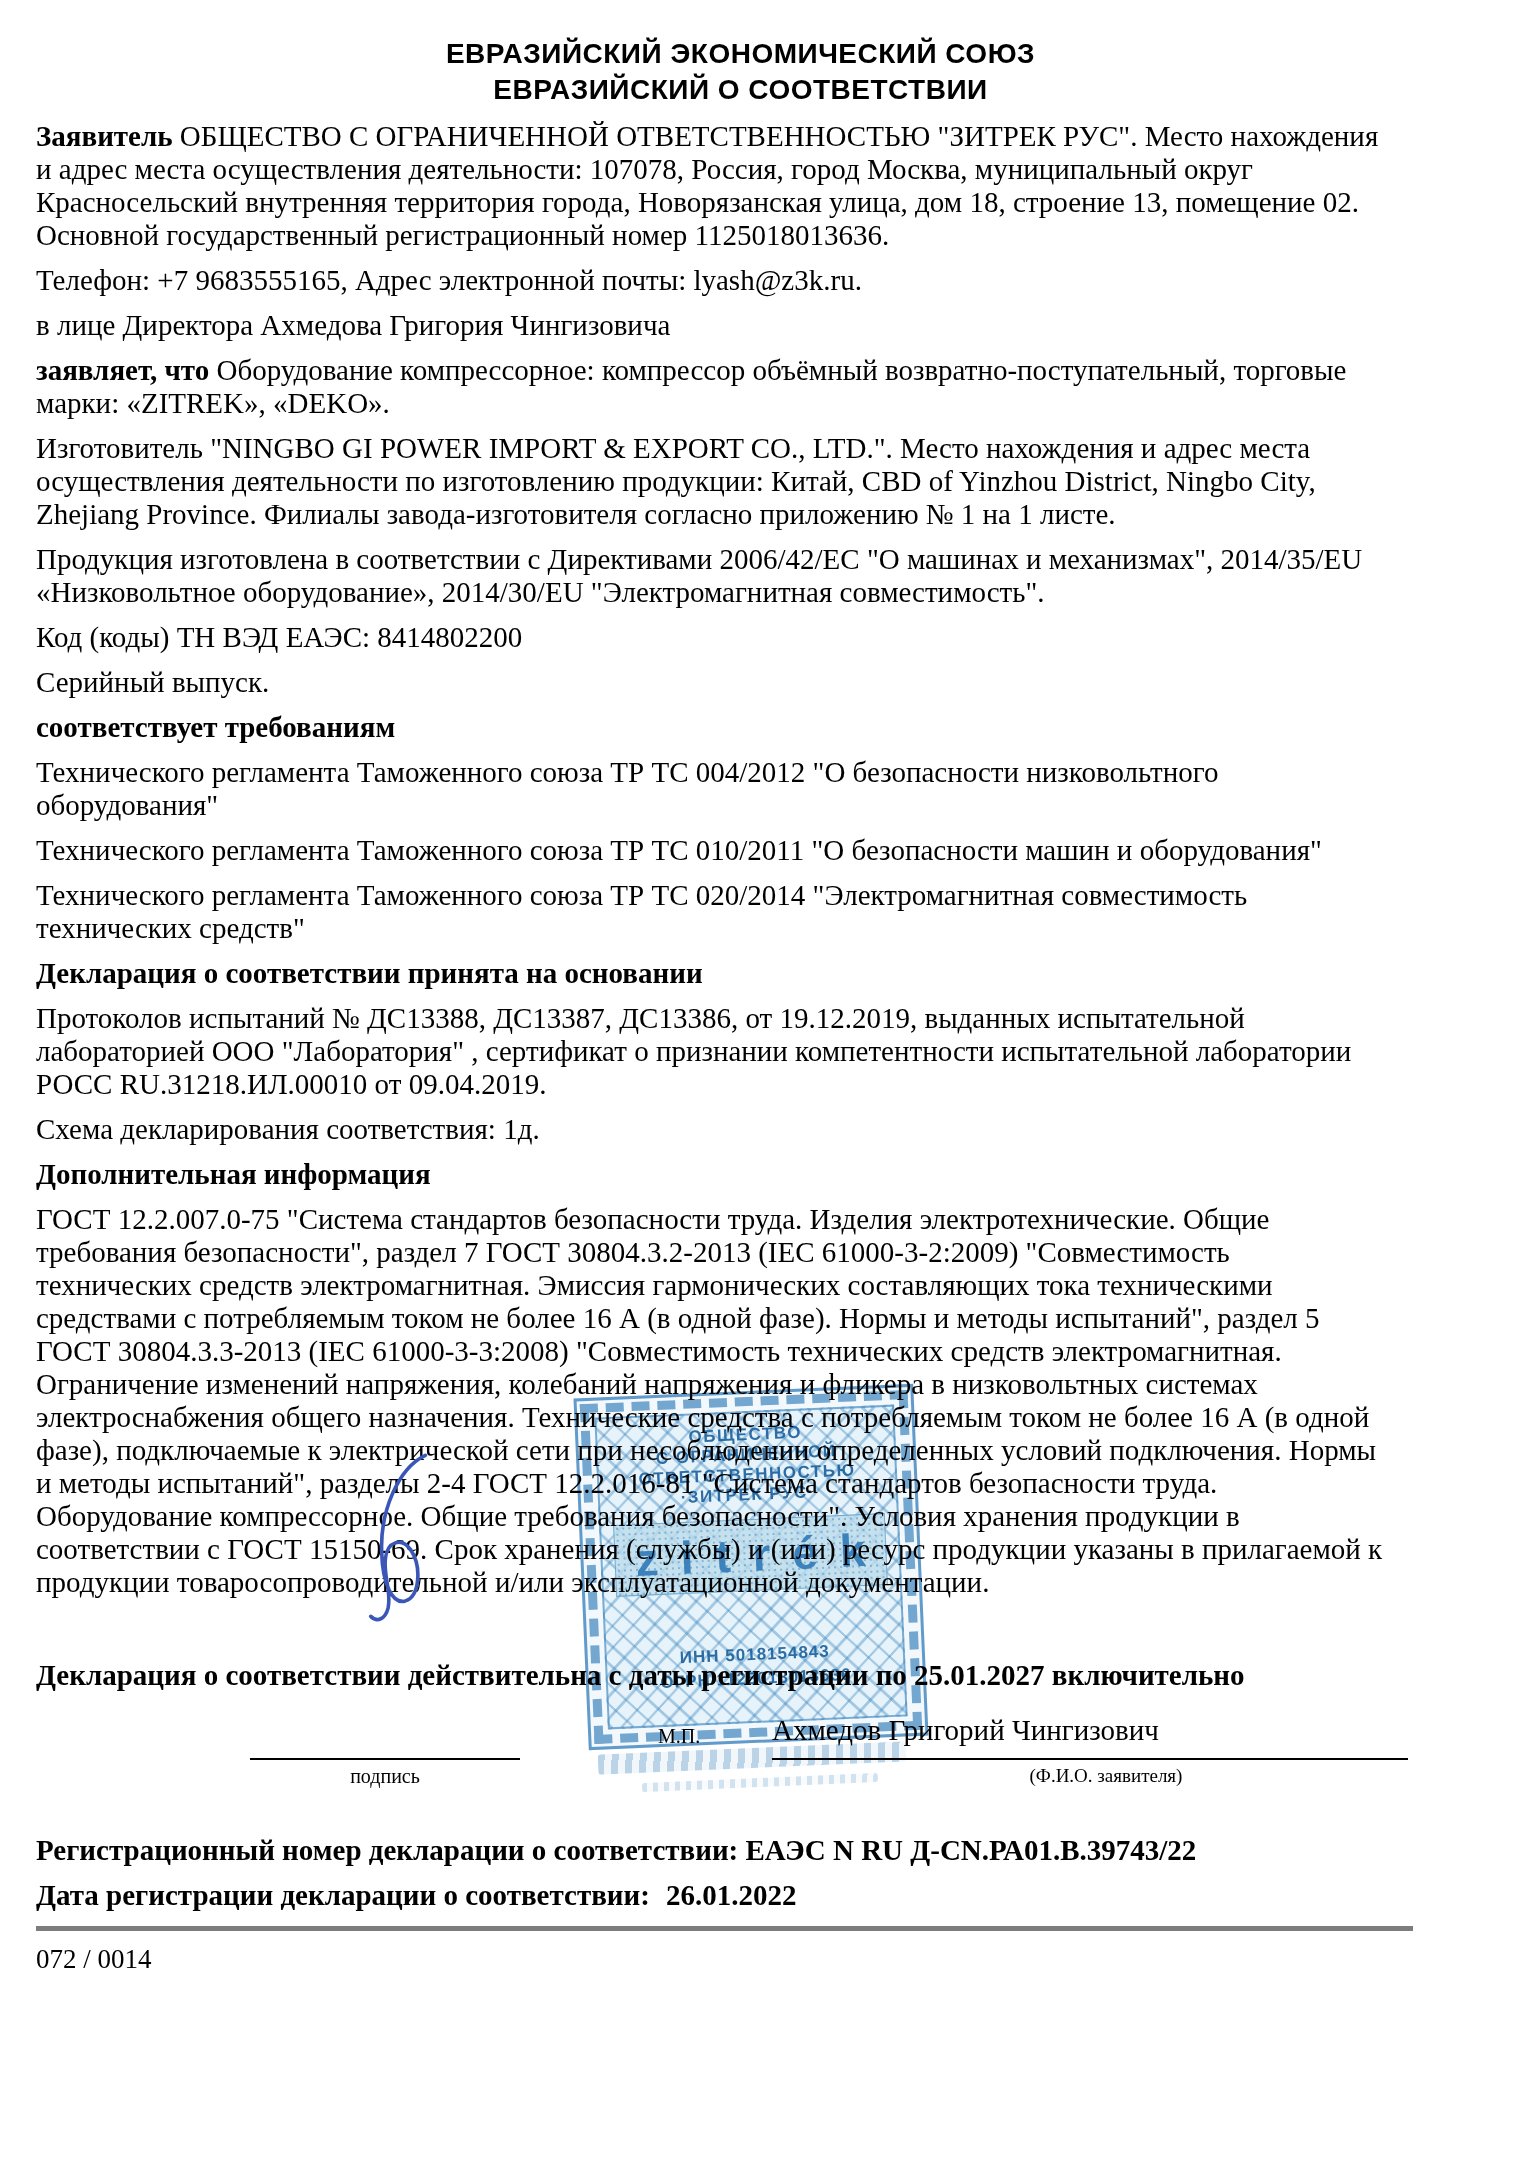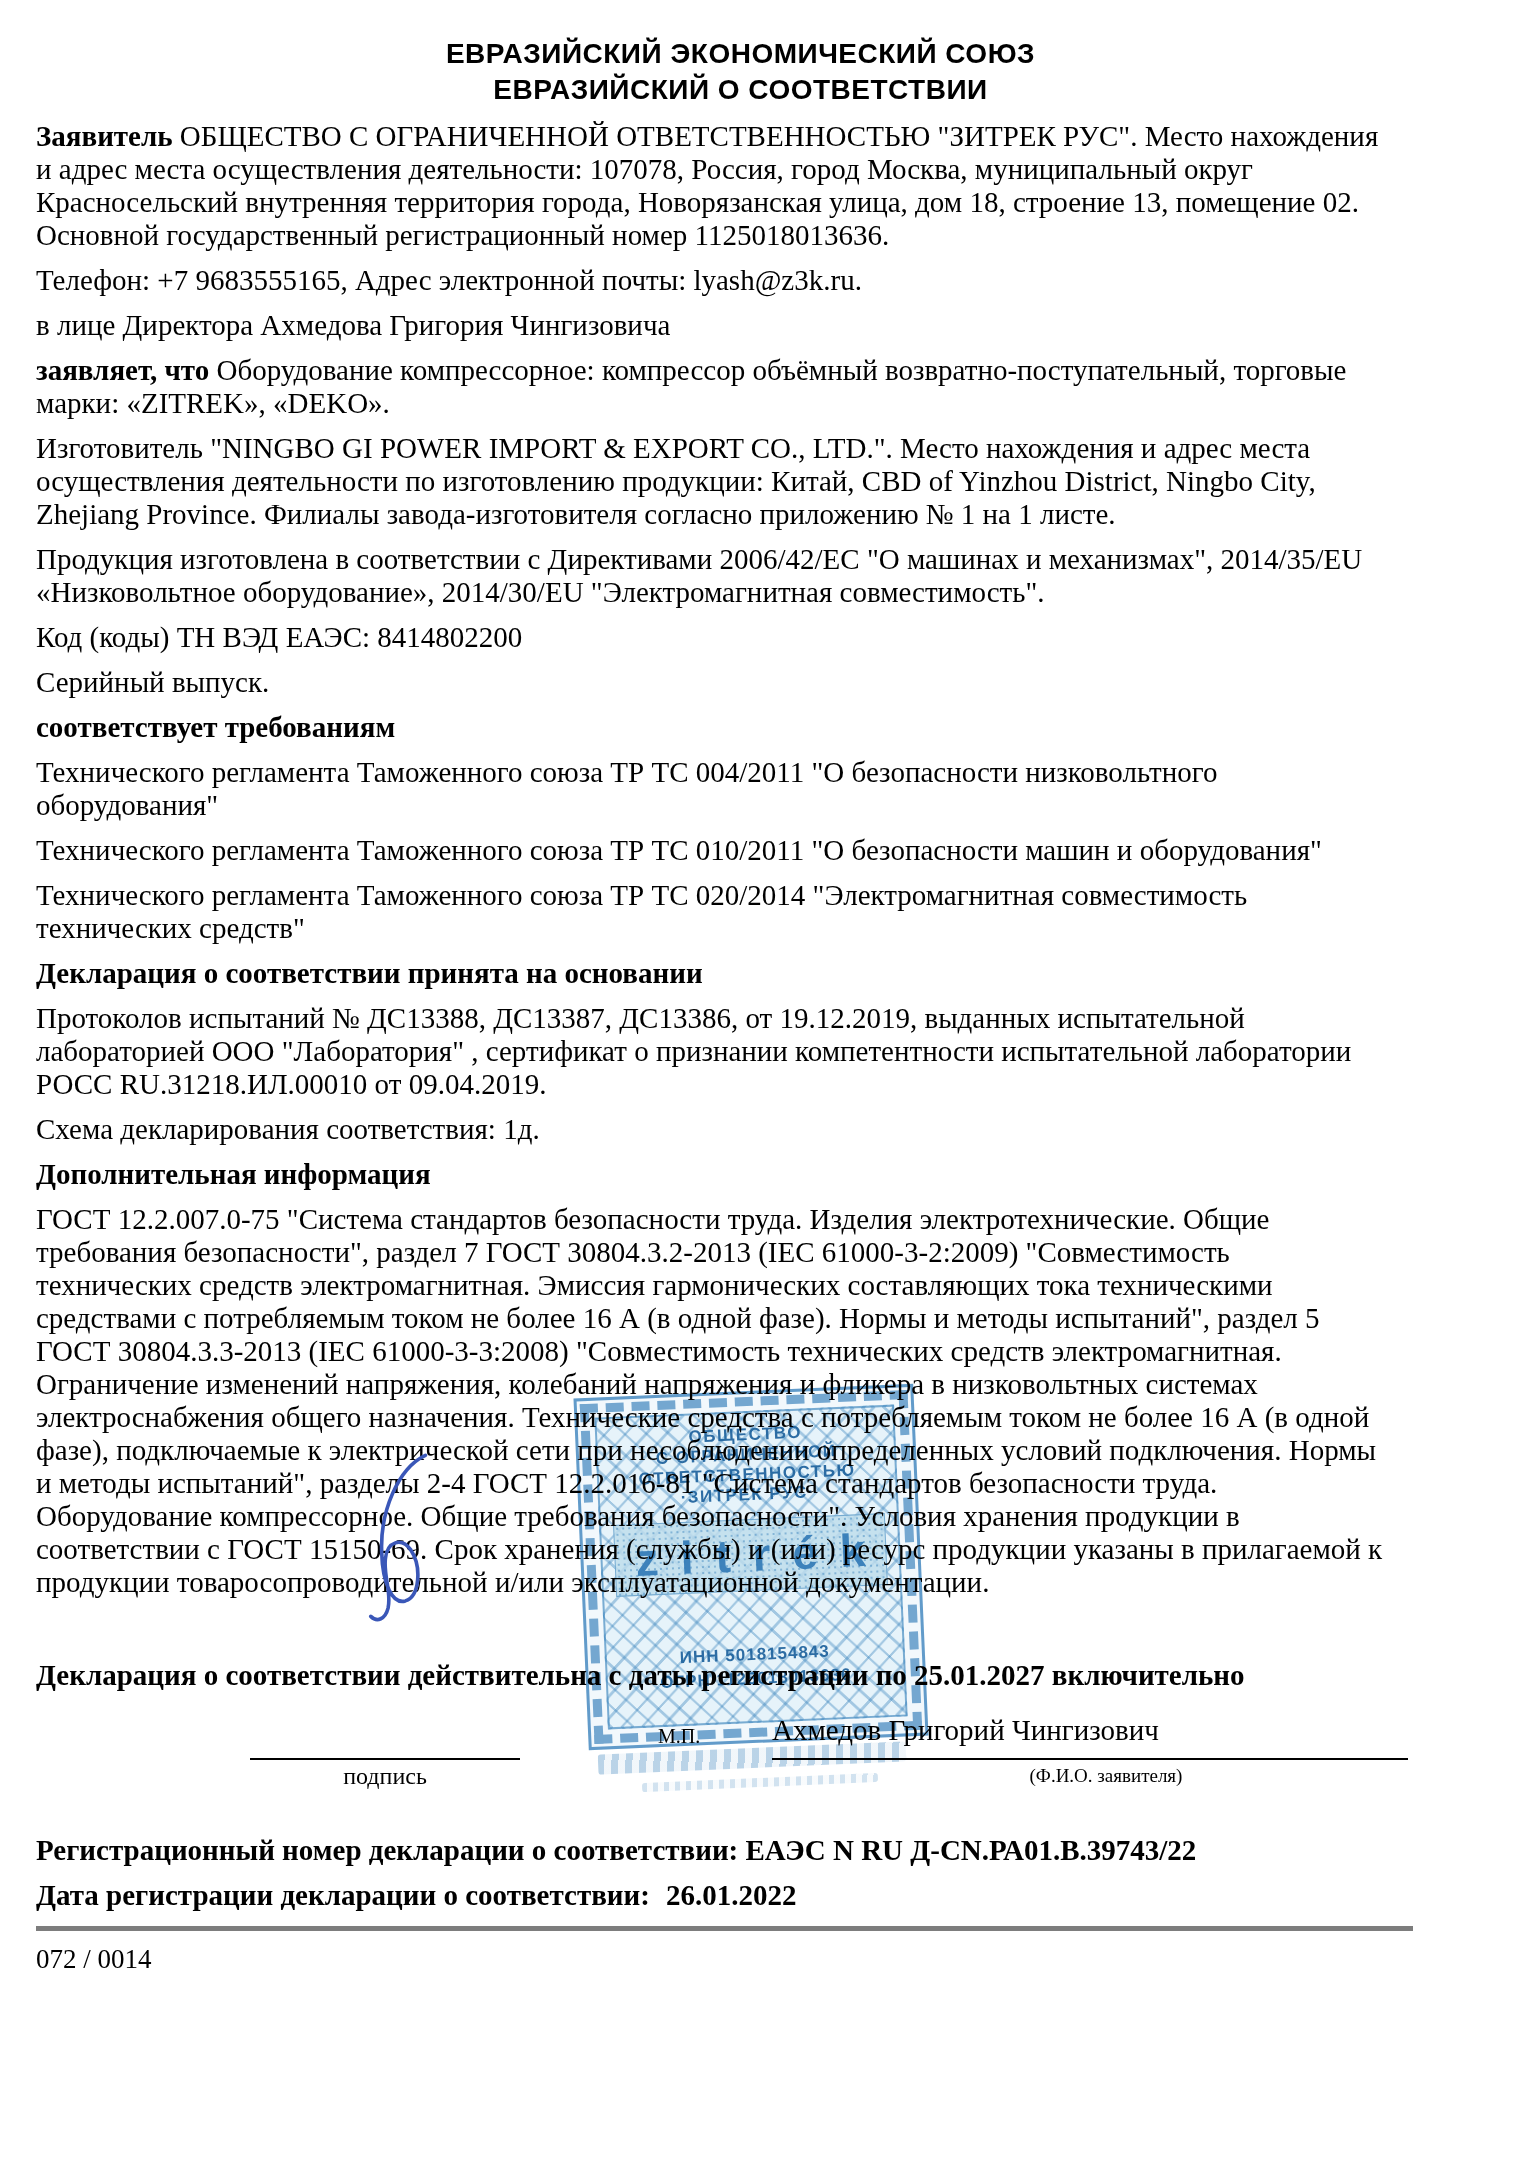--- a/index.html
+++ b/index.html
@@ -183,7 +183,7 @@
     <p>Серийный выпуск.</p>
 
     <p class="b">соответствует требованиям</p>
-    <p>Технического регламента Таможенного союза ТР ТС 004/2011 "О безопасности низковольтного оборудования"</p>
+    <p>Технического регламента Таможенного союза ТР ТС 004/2012 "О безопасности низковольтного оборудования"</p>
     <p>Технического регламента Таможенного союза ТР ТС 010/2011 "О безопасности машин и оборудования"</p>
     <p>Технического регламента Таможенного союза ТР ТС 020/2014 "Электромагнитная совместимость технических средств"</p>
 

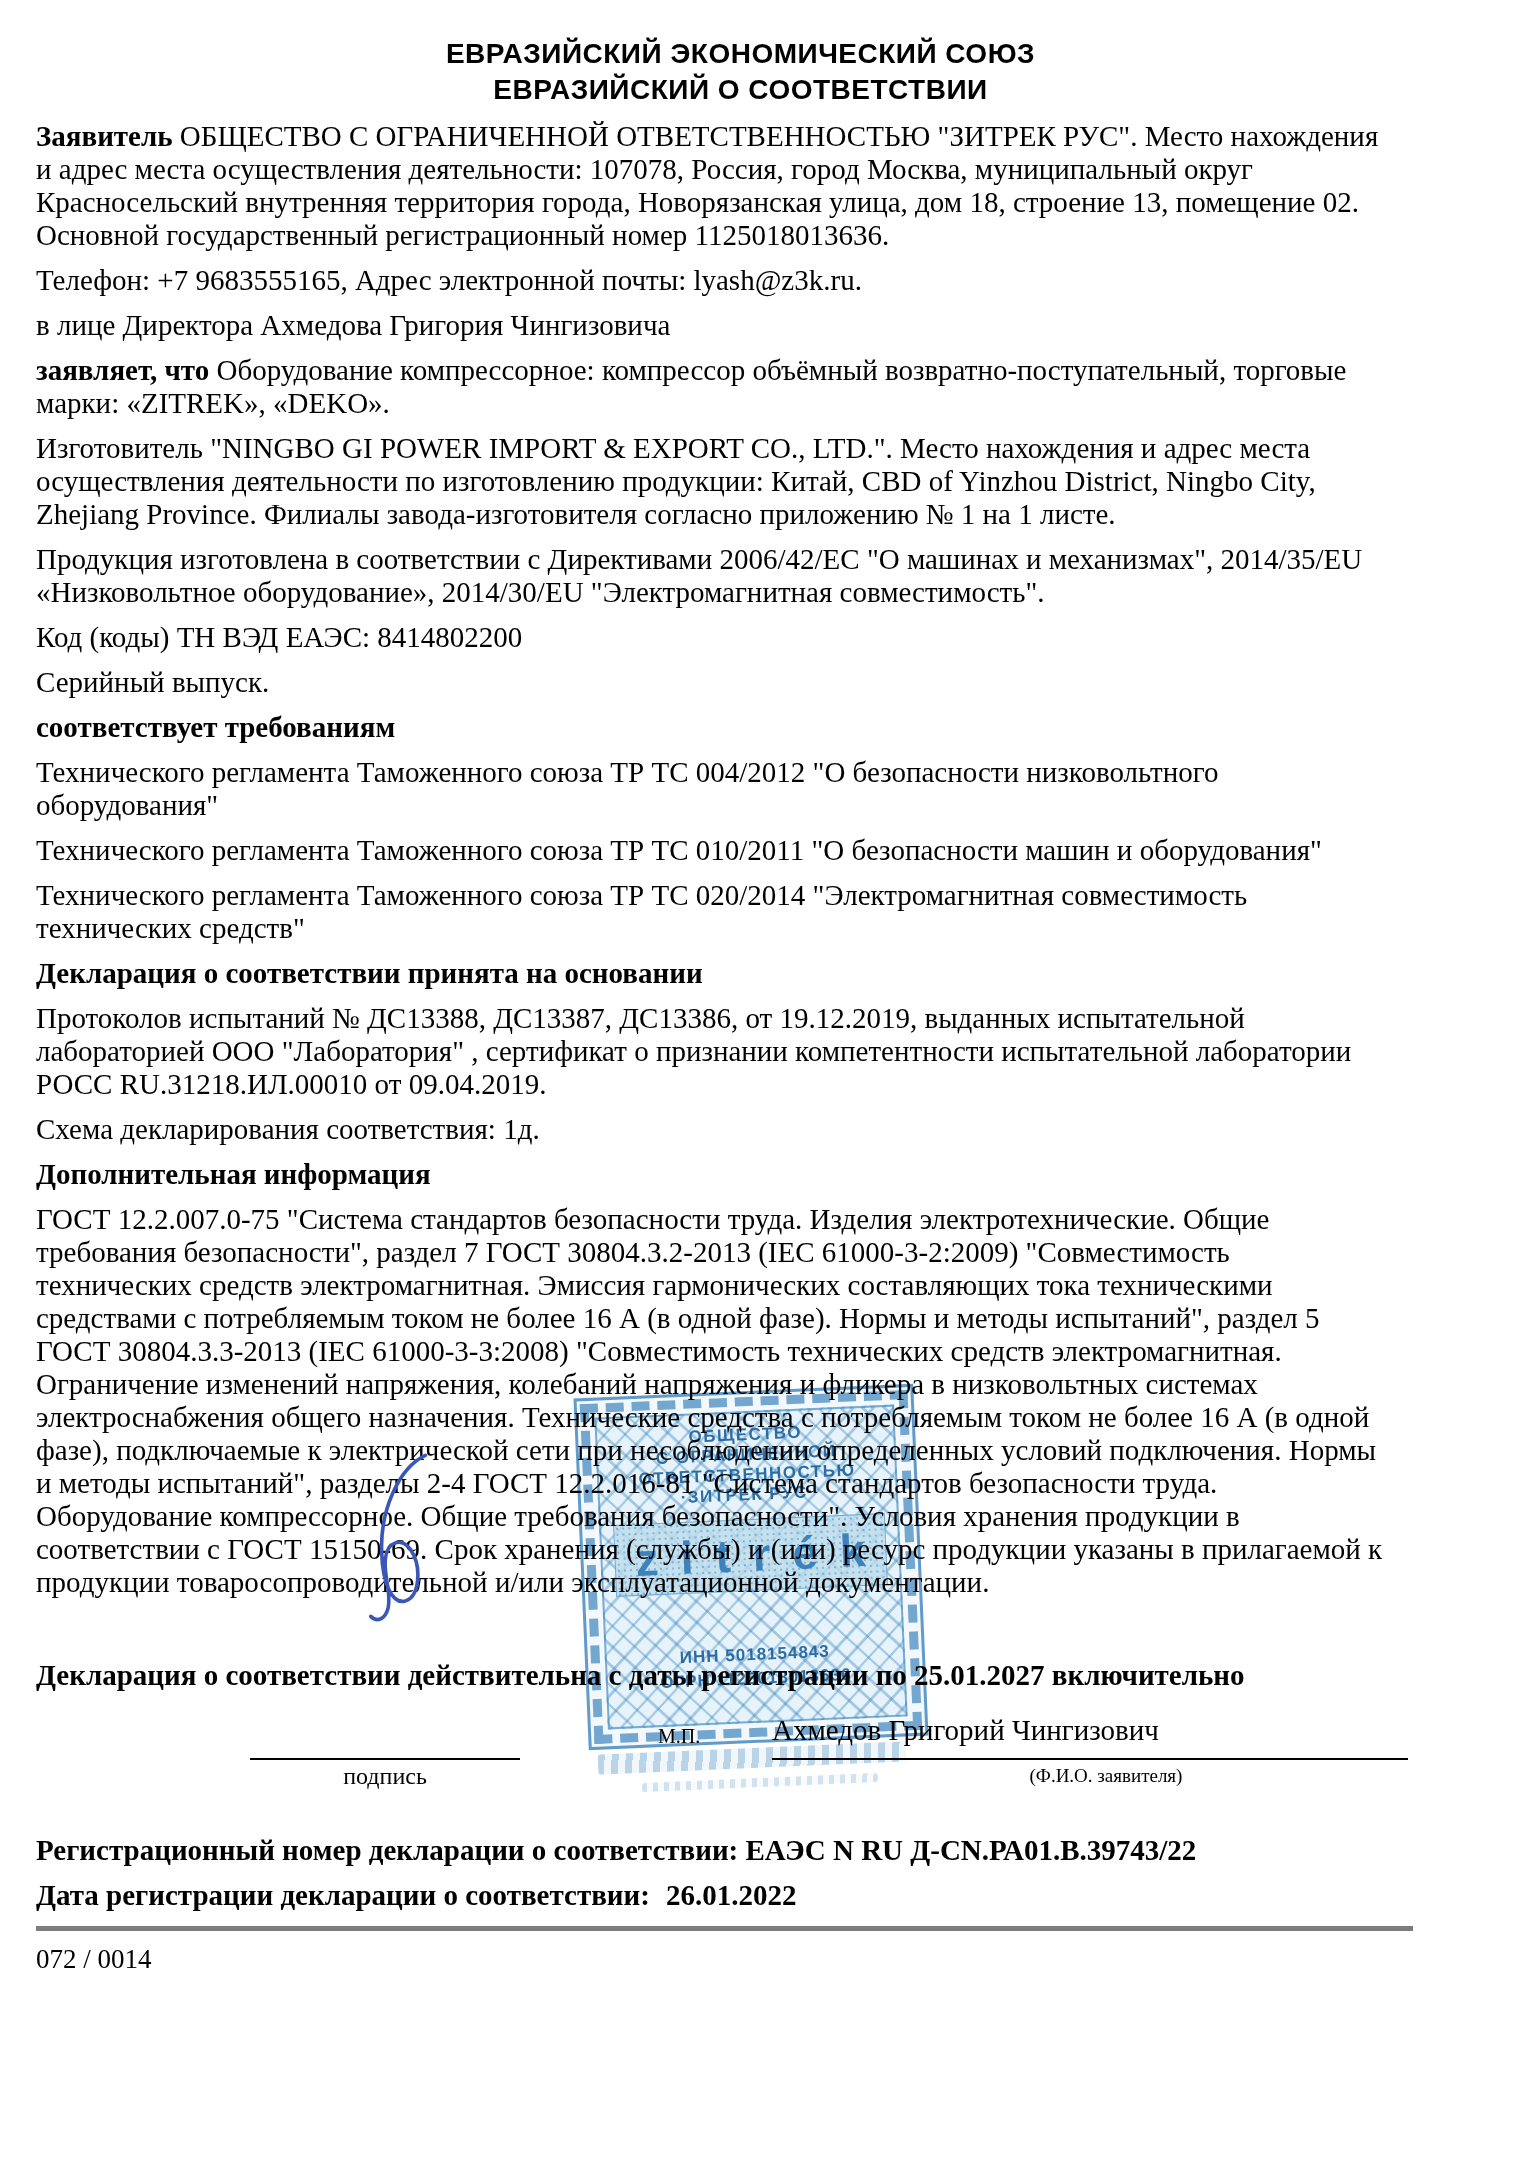--- a/index.html
+++ b/index.html
@@ -41,7 +41,7 @@
   }
   .sig-caption{
     position:absolute;left:214px;top:58px;width:270px;
-    text-align:center;font-size:24px;line-height:24px;
+    text-align:center;font-size:20px;line-height:24px;
   }
   .mp-label{
     position:absolute;left:622px;top:14px;

